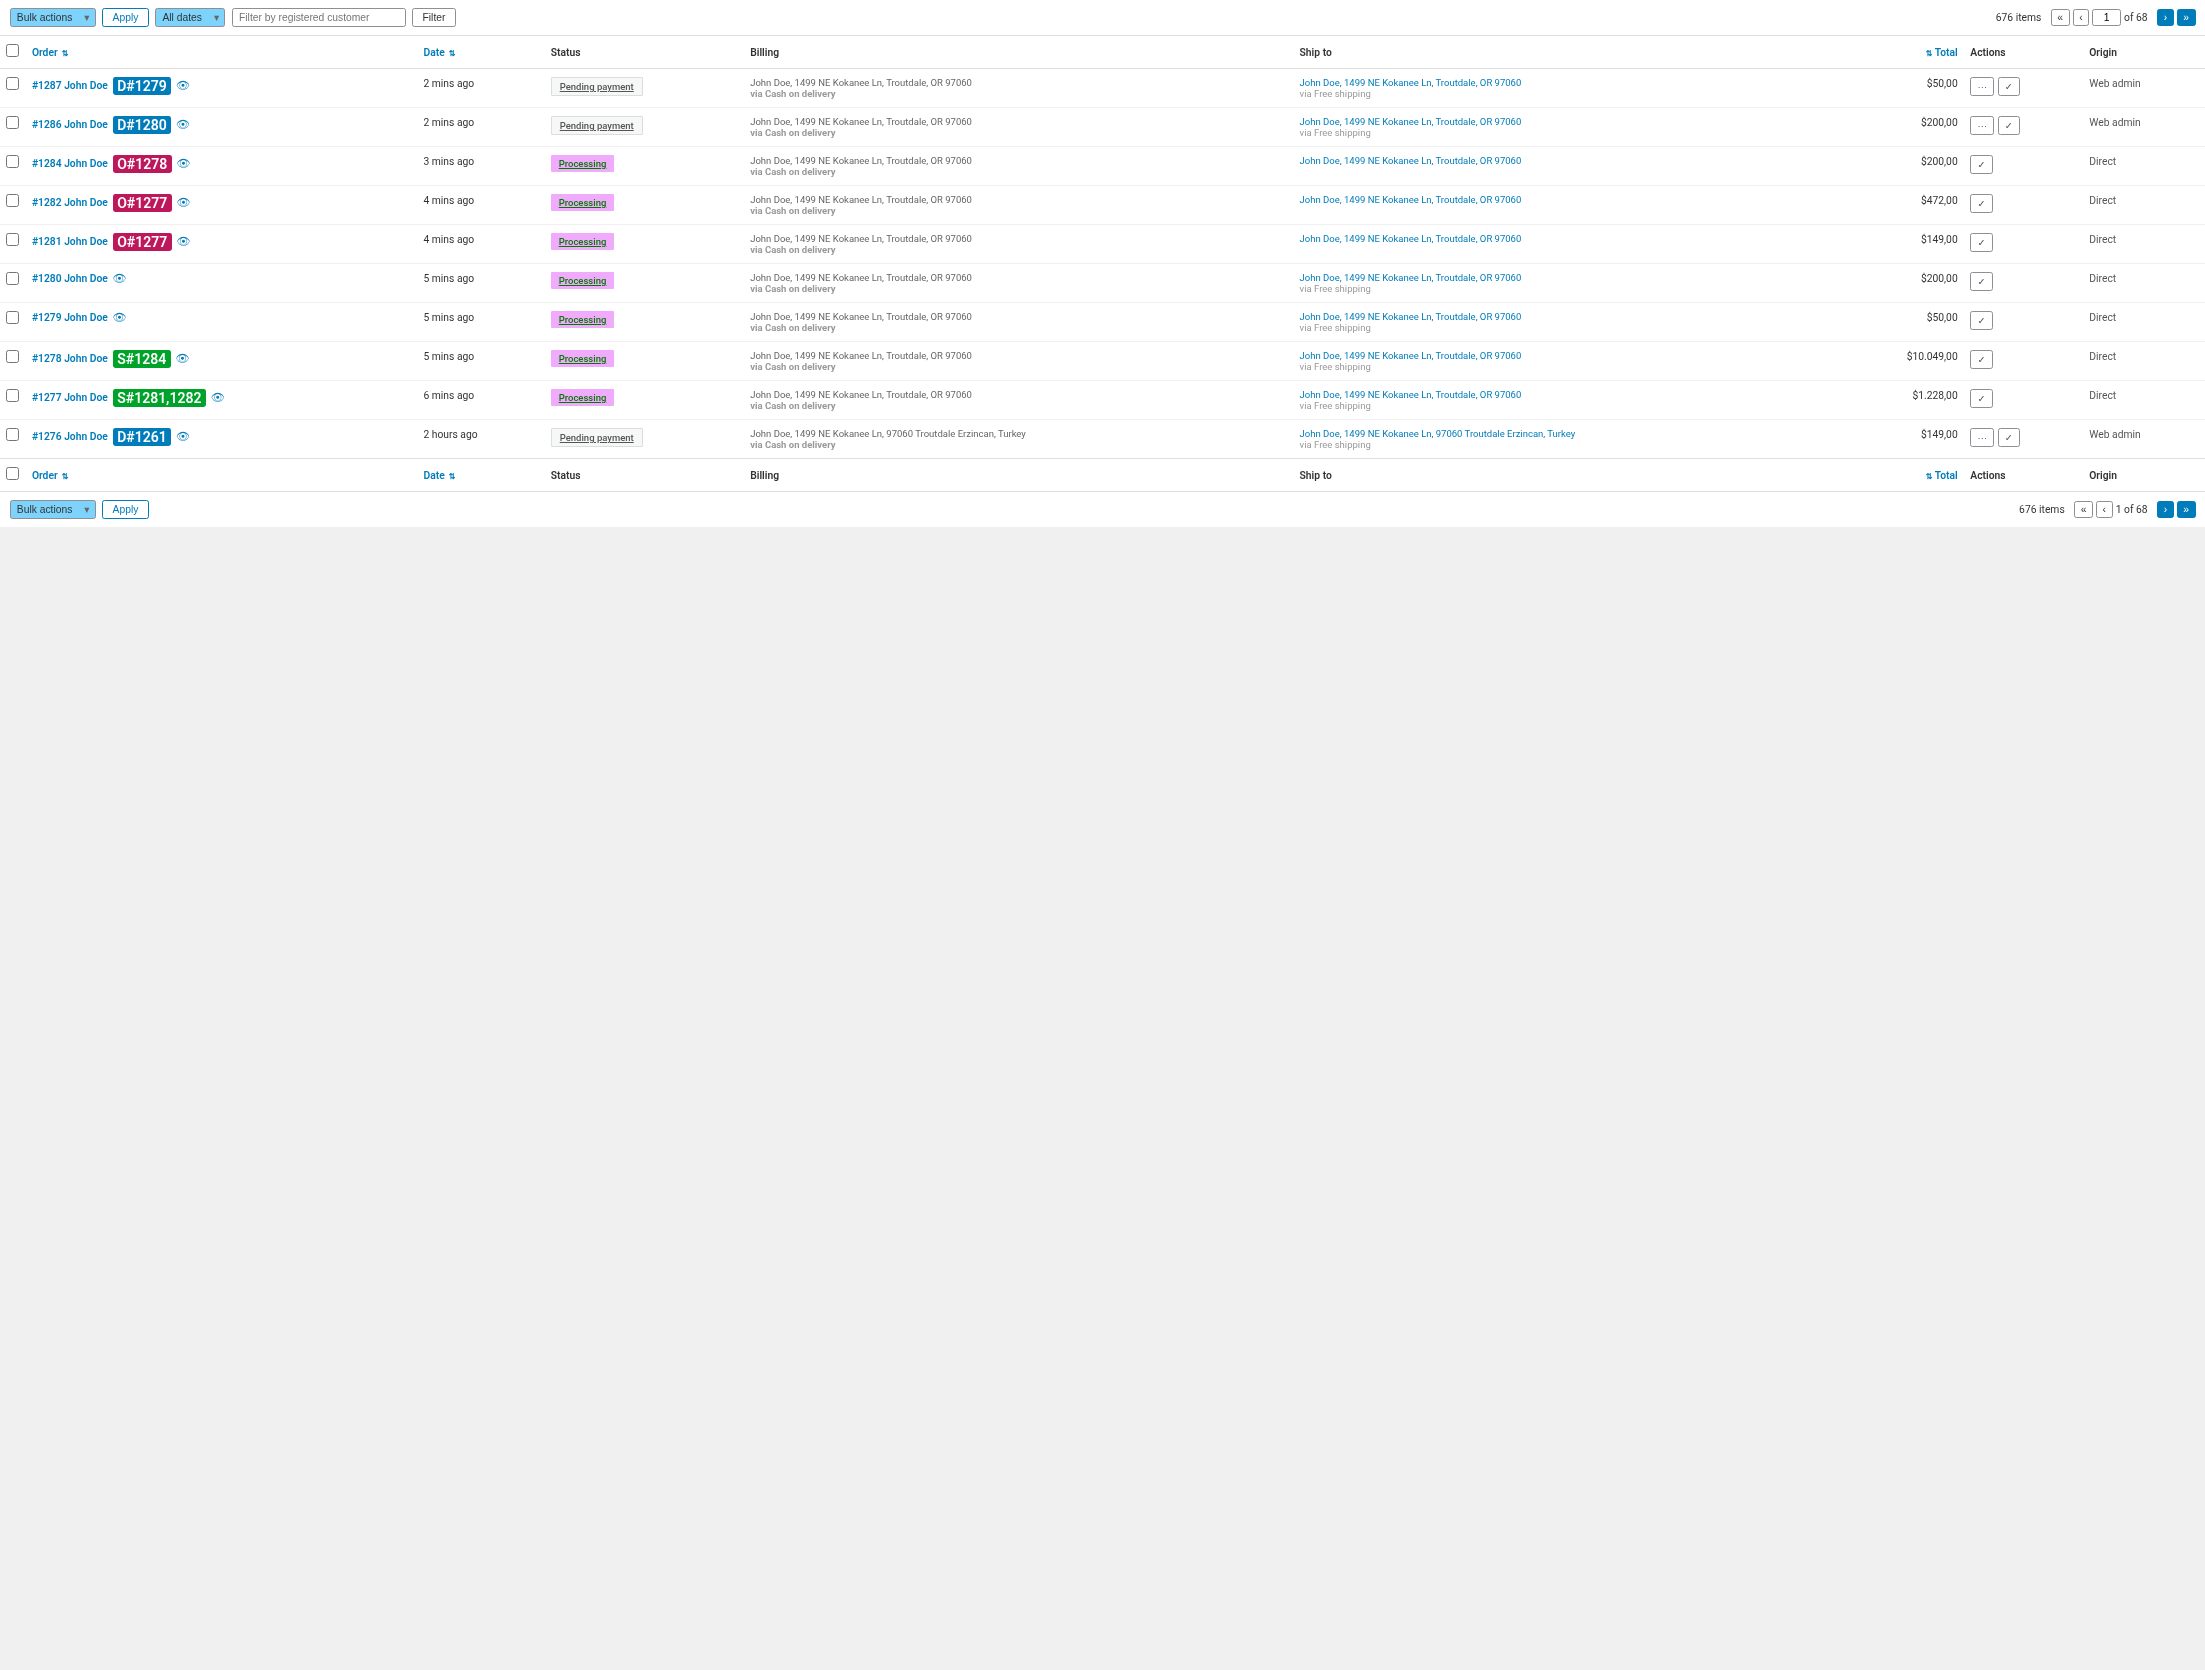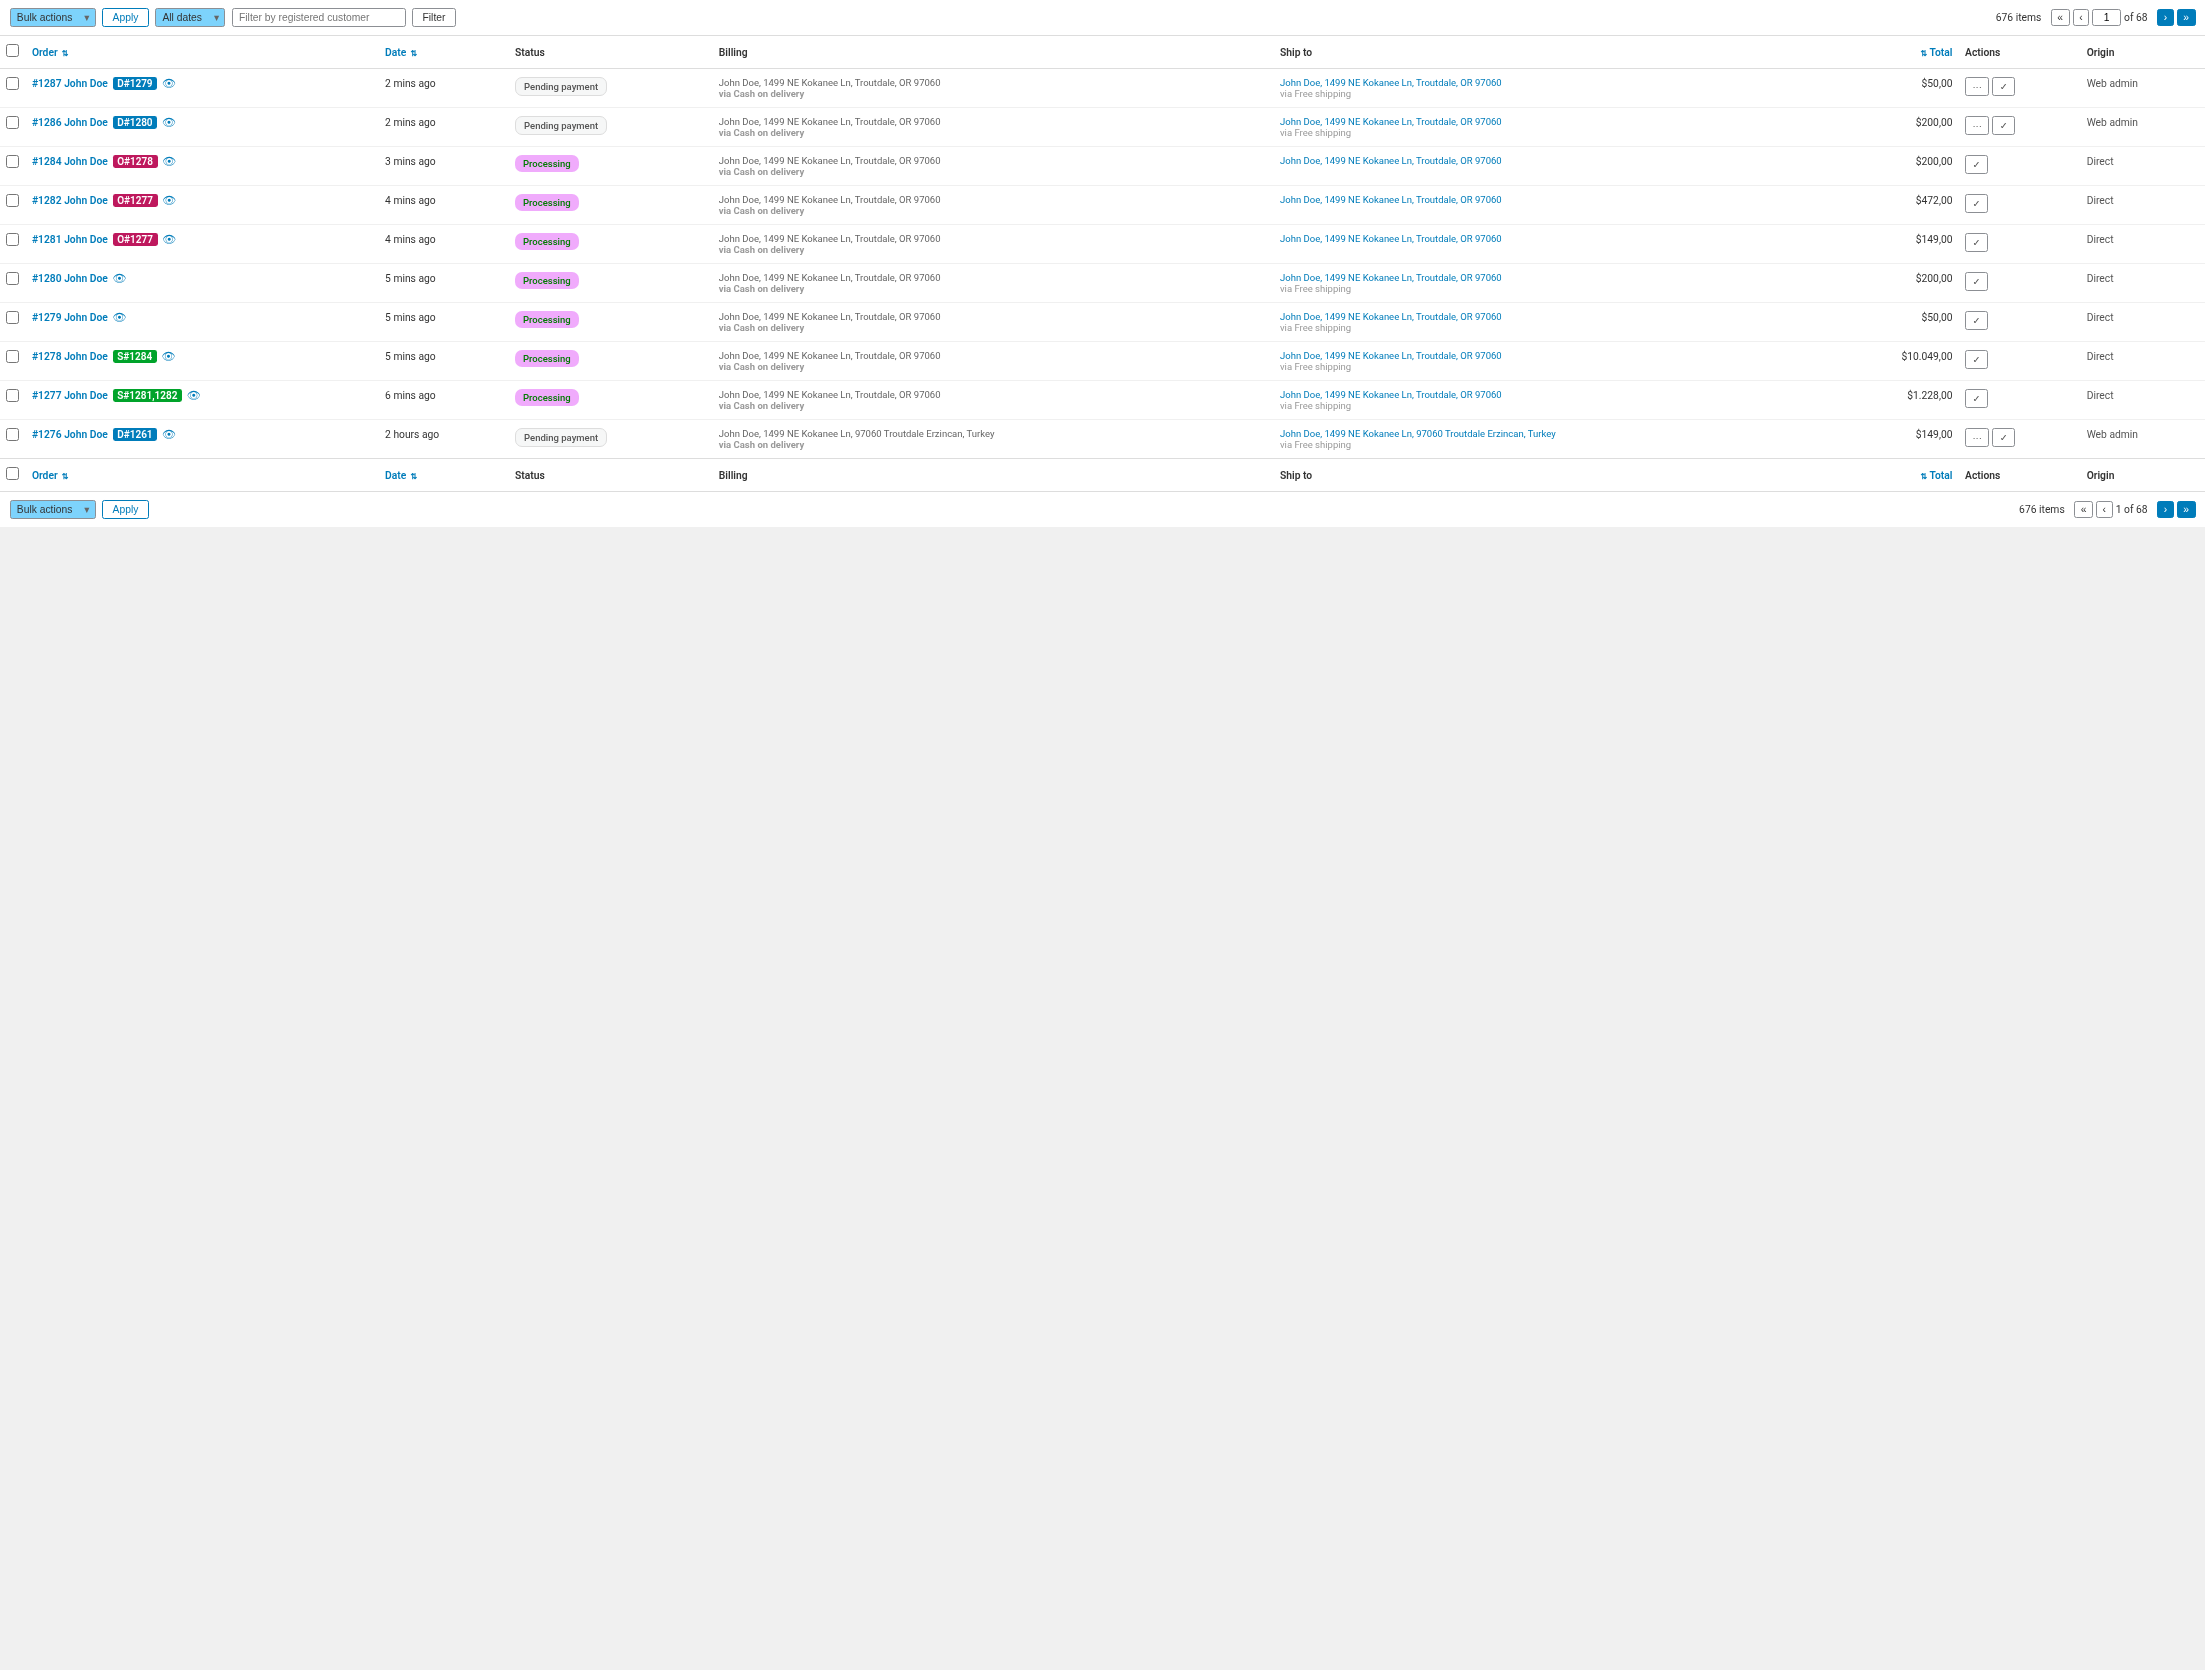--- a/index.html
+++ b/index.html
@@ -68,7 +68,7 @@
     .order-row { display: flex; align-items: center; gap: 4.7px; flex-wrap: wrap; }
     .badge {
       display: inline-block; border-radius: 2.4px; padding: 0.8px 4.7px;
-      font-size: 10px; font-weight: 600; color: #fff; white-space: nowrap;
+      font-size: 14px; font-weight: 600; color: #fff; white-space: nowrap;
     }
     .badge-blue { background: #007cba; }
     .badge-orange { background: #be185d; }

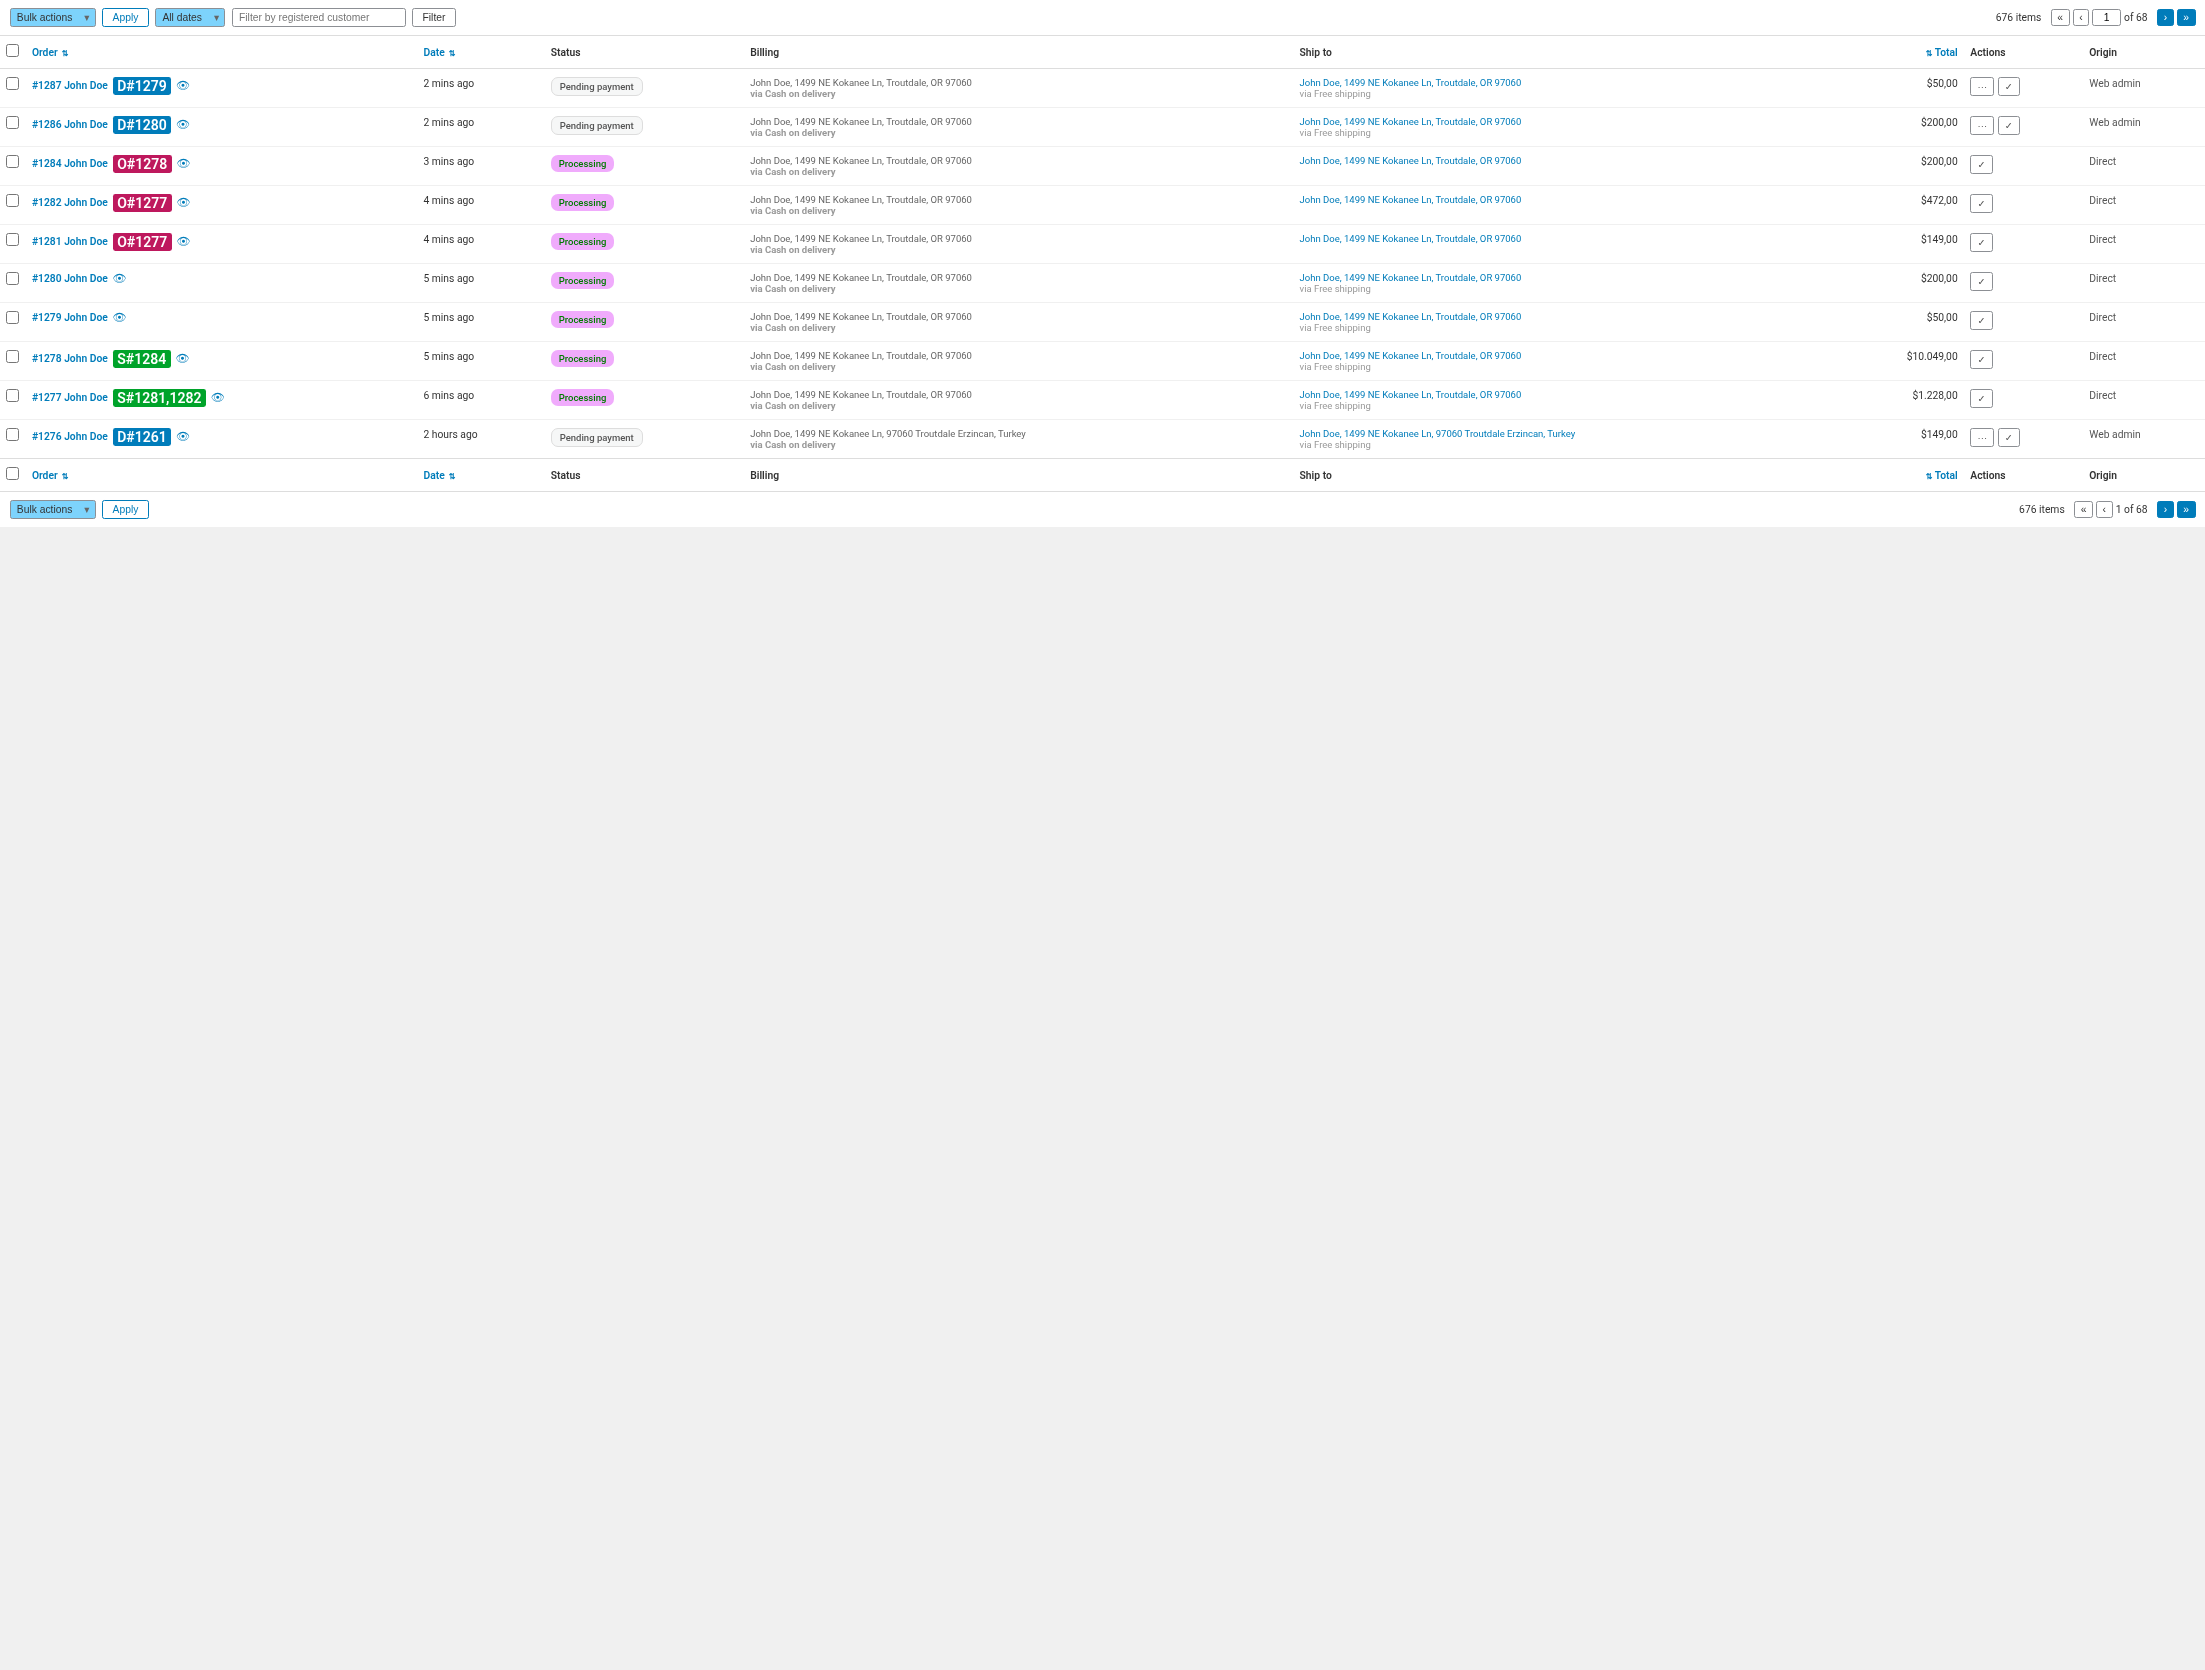--- a/index.html
+++ b/index.html
@@ -77,8 +77,8 @@
     .eye-icon { color: #007cba; font-size: 11px; cursor: pointer; }
 
     .status-badge {
-      display: inline-block; border-radius: 7px; padding: 3.2px 8px;
-      font-size: 9.5px; font-weight: 500; white-space: nowrap;
+      display: inline-block; border-radius: 1px; padding: 3.2px 8px;
+      font-size: 9.5px; font-weight: 500; white-space: nowrap; text-decoration: underline;
     }
     .status-pending { background: #f6f7f7; border: 0.8px solid #ddd; color: #555; }
     .status-processing { background: #f0abfc; color: #007b00; border: none; }

